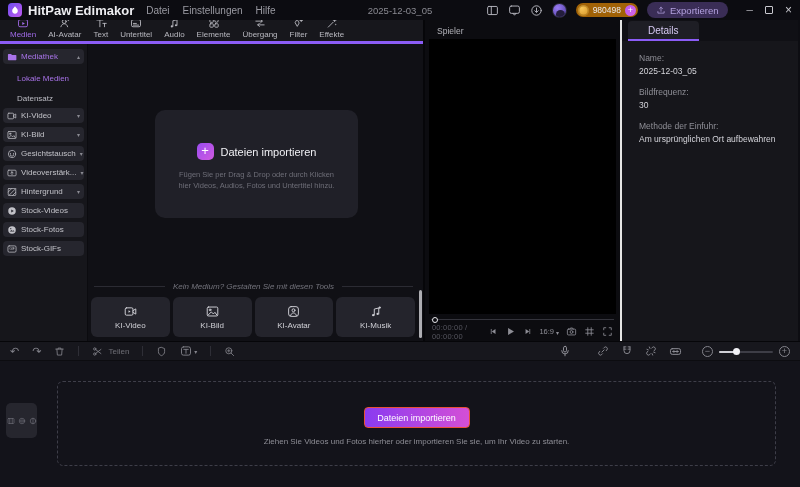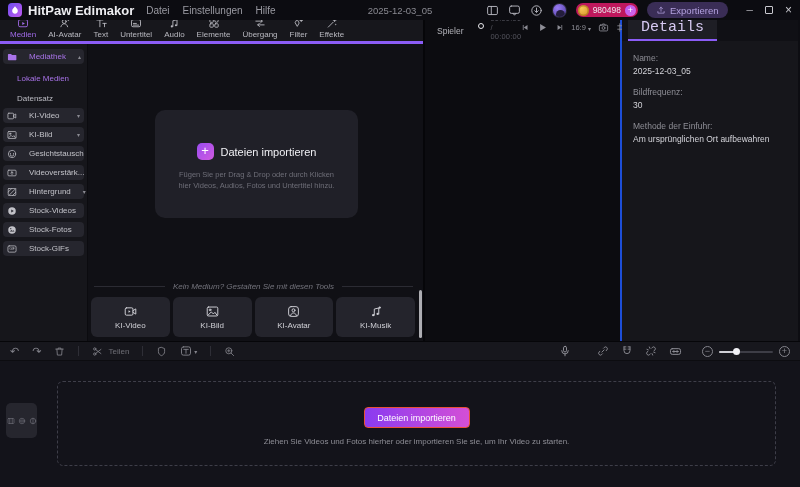--- a/index.html
+++ b/index.html
@@ -19,7 +19,7 @@
   .tb-icon { color:#b4b4bc; display:flex; }
   .avatar { width:15px; height:15px; border-radius:50%; background:radial-gradient(circle at 35% 30%,#9a7cf4,#4d3a9e); border:1px solid #2a2a33; position:relative; overflow:hidden; }
   .avatar::after { content:""; position:absolute; left:3px; top:6px; width:9px; height:9px; border-radius:50%; background:#241d3d; }
-  .coin-pill { height:14px; background:#be185d; border-radius:8px; display:flex; align-items:center; padding:0 2px 0 2px; gap:4px; }
+  .coin-pill { height:14px; background:#a16207; border-radius:8px; display:flex; align-items:center; padding:0 2px 0 2px; gap:4px; }
   .coin { width:11px; height:11px; border-radius:50%; background:radial-gradient(circle at 35% 30%,#f7c659,#d28f22); box-shadow:inset 0 0 0 1.5px rgba(140,90,10,.45); }
   .coin-count { font-size:8.5px; color:#e8e8ec; }
   .plus-circle { width:11px; height:11px; border-radius:50%; background:linear-gradient(135deg,#b95cf0,#d565e8); color:#fff; font-size:9px; line-height:11px; text-align:center; }

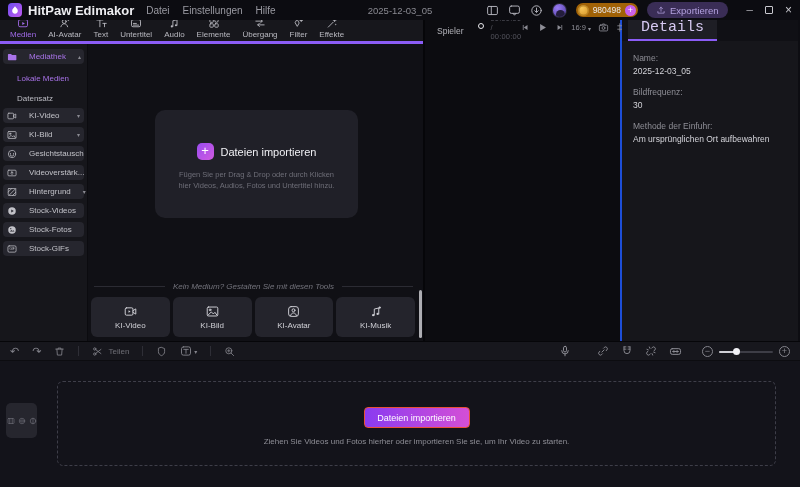--- a/index.html
+++ b/index.html
@@ -68,7 +68,7 @@
   .tool-card .tc-label { font-size:8px; }
 
   
-  .player-section { width:197px; background:#0c0c10; display:flex; border-right:2px solid #1d4ed8; }
+  .player-section { width:197px; background:#0c0c10; display:flex; flex-direction:column; border-right:2px solid #e5e5e5; }
   .player-header { height:19px; font-size:8.5px; color:#b6b6bc; padding:6px 0 0 12px; }
   .player-video { flex:1; background:#000; margin:0 4px; }
   .player-progress { height:9px; margin:1px 6px 0; position:relative; }

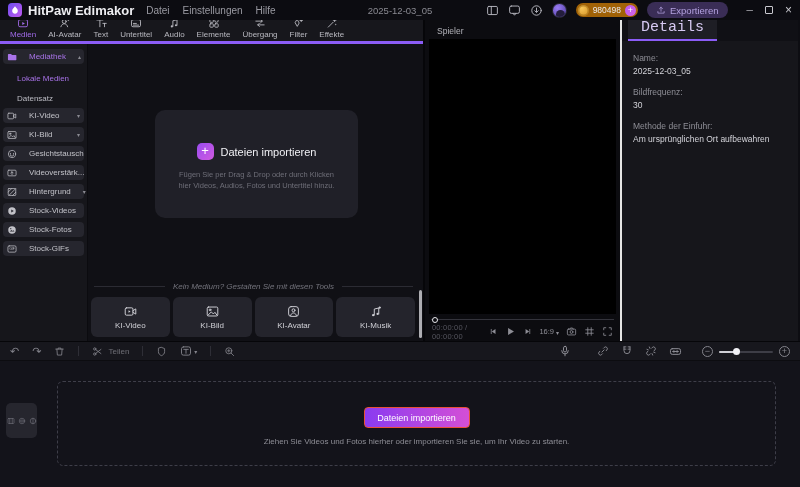--- a/index.html
+++ b/index.html
@@ -83,7 +83,7 @@
   
   .details-section { width:176px; background:#16161b; display:flex; flex-direction:column; }
   .details-tabrow { height:21px; background:#101015; display:flex; align-items:flex-end; padding-left:6px; }
-  .details-tab { background:#1e1e25; color:#d6c9f2; font-size:15px; padding:4px 13px 3px; border-radius:4px 4px 0 0; border-bottom:2px solid #8b5cf6;font-family:Liberation Mono, monospace; }
+  .details-tab { background:#1e1e25; color:#d6c9f2; font-size:10px; padding:4px 20px 3px; border-radius:4px 4px 0 0; border-bottom:2px solid #8b5cf6; }
   .details-body { padding:12px 11px; }
   .d-label { font-size:8.5px; color:#8e8e96; margin-bottom:3px; }
   .d-value { font-size:8.5px; color:#d4d4da; margin-bottom:11px; }

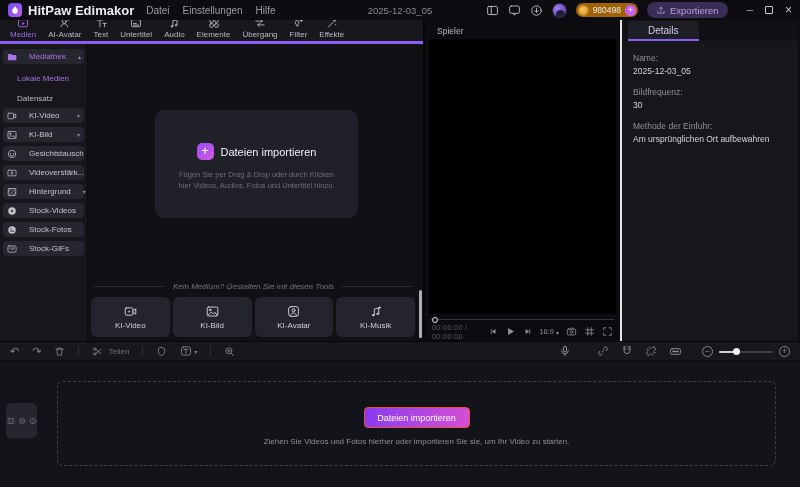--- a/index.html
+++ b/index.html
@@ -44,7 +44,7 @@
 
   
   .sidebar { width:88px; background:#16161b; border-right:1px solid #0b0b0f; padding:5px 3px; overflow:hidden; }
-  .side-pill { height:15px; border-radius:4px; background:#26262e; display:flex; align-items:center; gap:12px; padding:0 4px; margin-bottom:4px; font-size:8px; color:#c2c2c8; white-space:nowrap; }
+  .side-pill { height:15px; border-radius:4px; background:#26262e; display:flex; align-items:center; gap:4px; padding:0 4px; margin-bottom:4px; font-size:8px; color:#c2c2c8; white-space:nowrap; }
   .side-pill .caret { margin-left:auto; font-size:6px; color:#8a8a92; }
   .side-pill.accent { color:#a873e8; }
   .side-child { height:20px; display:flex; align-items:center; padding-left:14px; font-size:8px; color:#bcbcc4; white-space:nowrap; }

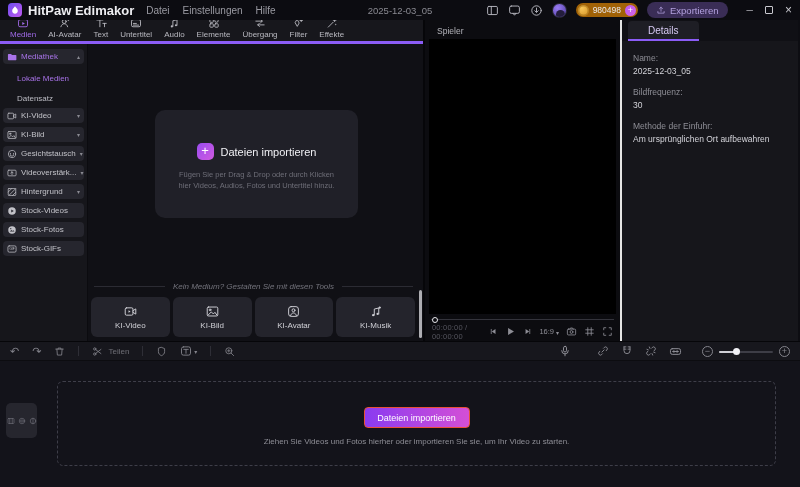--- a/index.html
+++ b/index.html
@@ -84,7 +84,7 @@
   .details-section { width:176px; background:#16161b; display:flex; flex-direction:column; }
   .details-tabrow { height:21px; background:#101015; display:flex; align-items:flex-end; padding-left:6px; }
   .details-tab { background:#1e1e25; color:#d6c9f2; font-size:10px; padding:4px 20px 3px; border-radius:4px 4px 0 0; border-bottom:2px solid #8b5cf6; }
-  .details-body { padding:12px 11px; }
+  .details-body { padding:12px 17px; }
   .d-label { font-size:8.5px; color:#8e8e96; margin-bottom:3px; }
   .d-value { font-size:8.5px; color:#d4d4da; margin-bottom:11px; }
 

